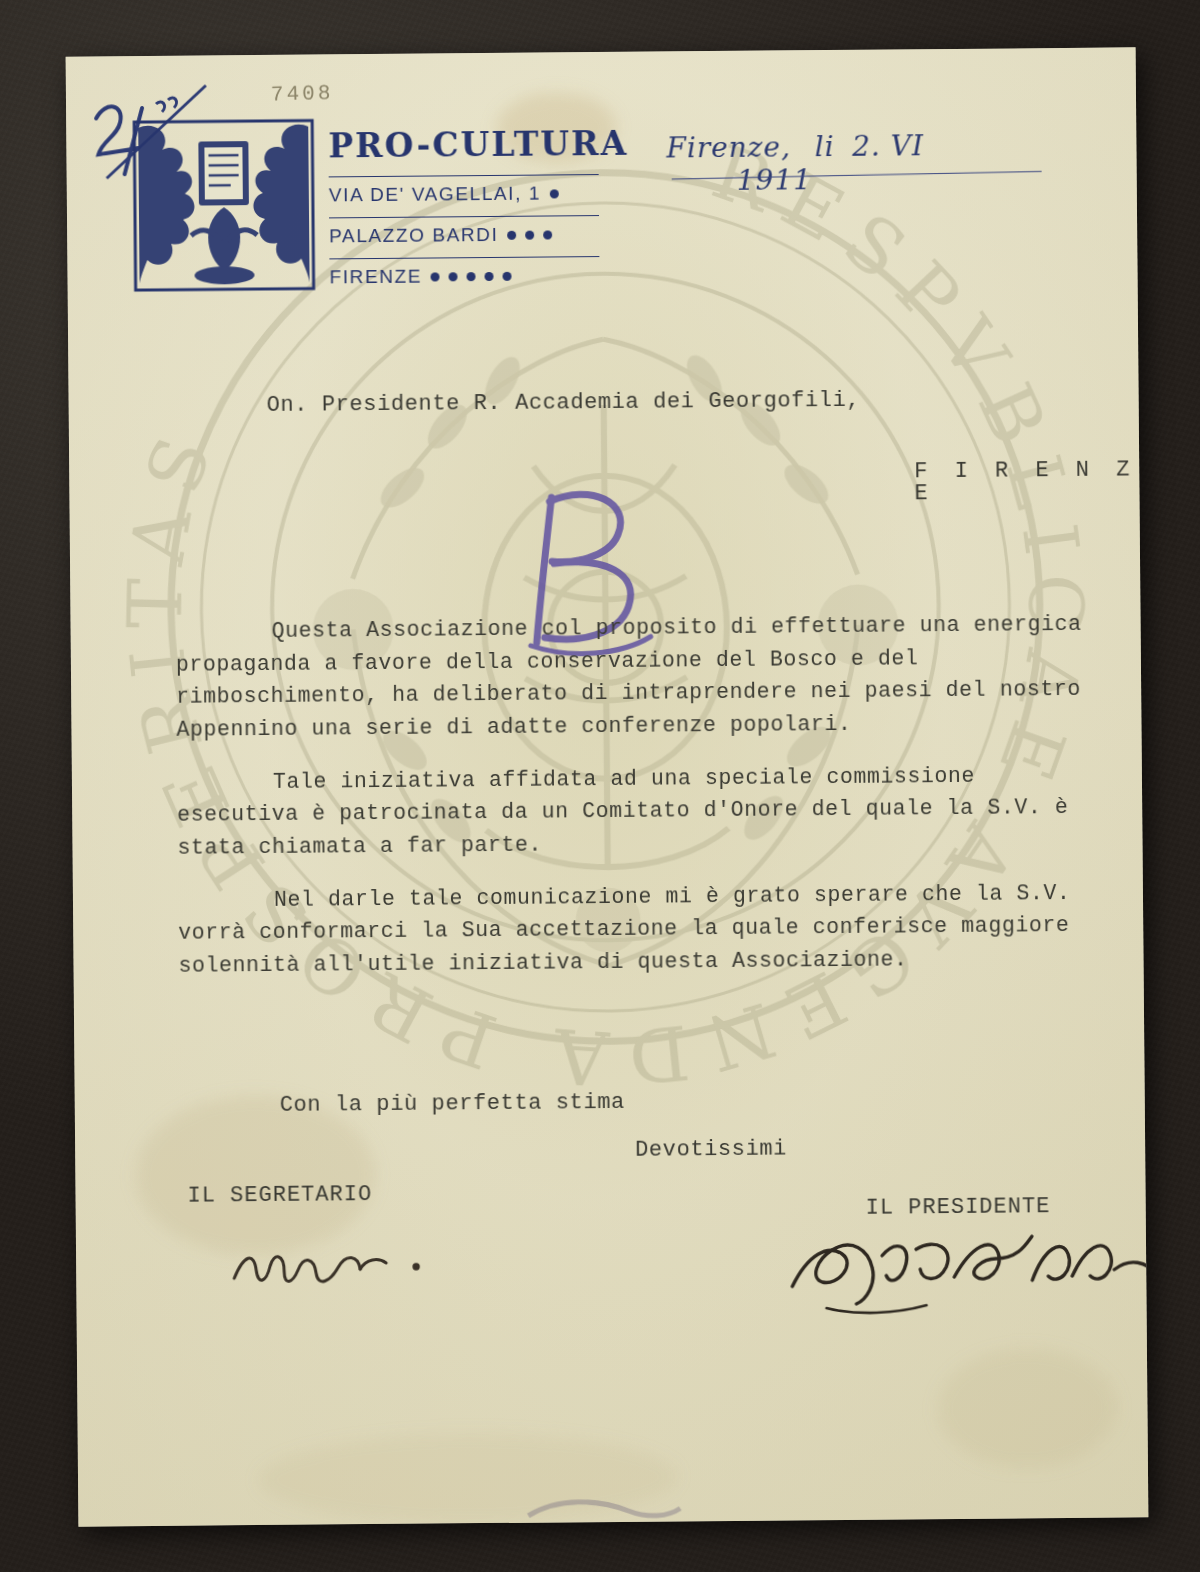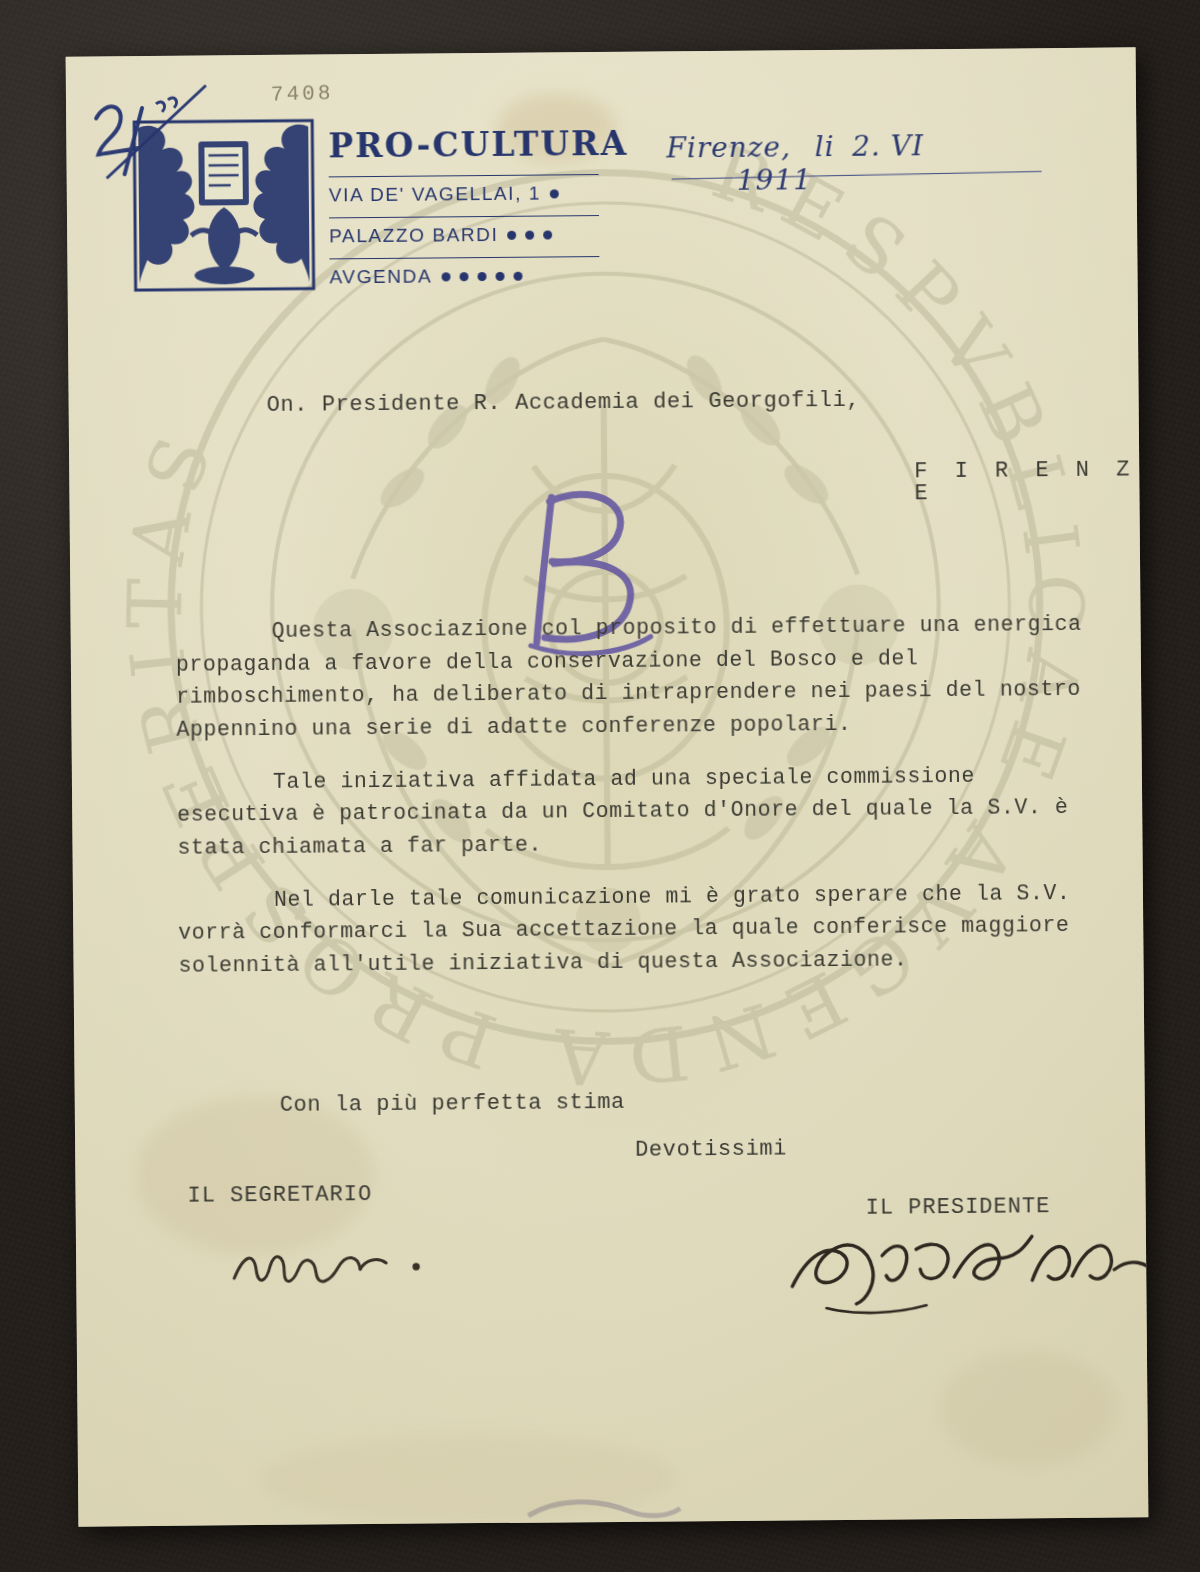--- a/index.html
+++ b/index.html
@@ -359,7 +359,7 @@
         <span class="dot"></span>
       </div>
       <div class="lh-line">
-        <span>AVGENDA</span>
+        <span>FIRENZE</span>
         <span class="dot"></span>
         <span class="dot"></span>
         <span class="dot"></span>

